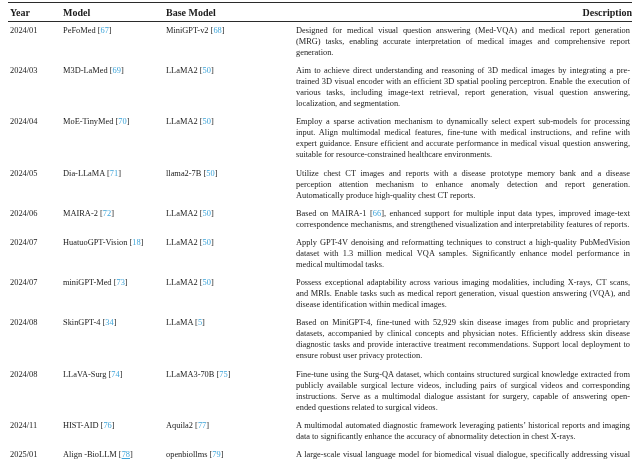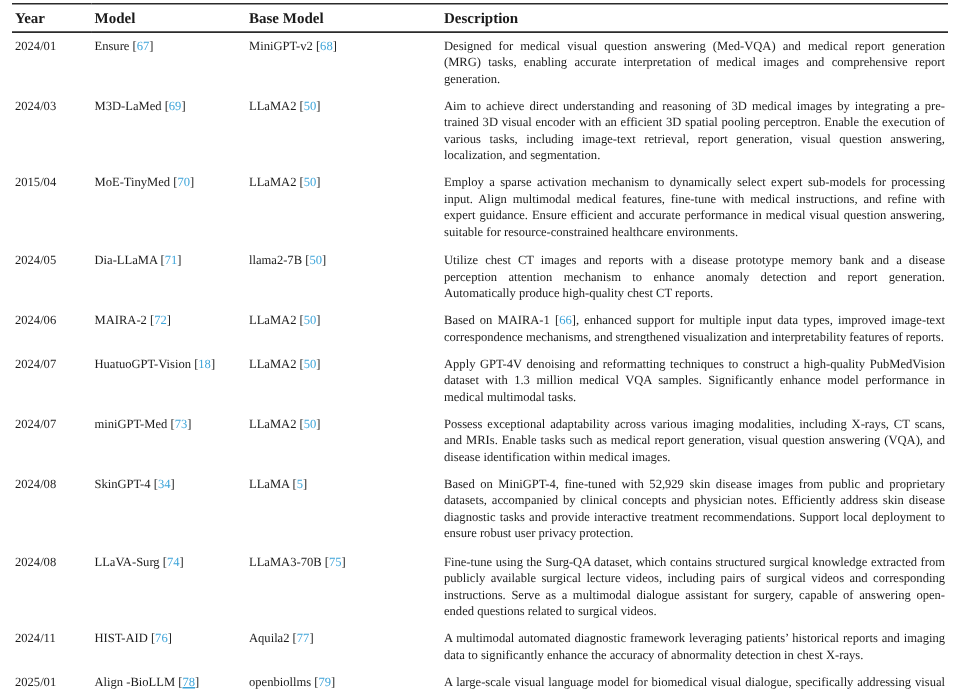--- a/index.html
+++ b/index.html
@@ -50,7 +50,7 @@
   .col-year  { width: 53px; }
   .col-model { width: 103px; }
   .col-base  { width: 130px; }
-  .col-desc  { width: 338px; }
+  .col-desc  { width: 338px; text-align: right; }
 </style>
 </head>
 <body>

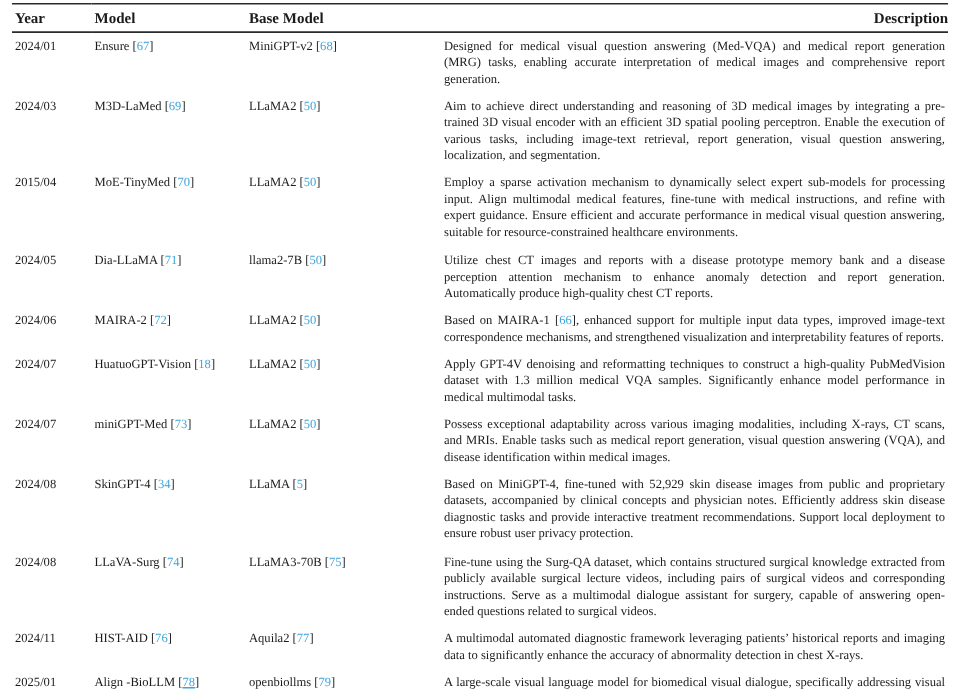--- a/index.html
+++ b/index.html
@@ -74,7 +74,7 @@
     <tbody>
         <tr>
           <td class="col-year">2024/01</td>
-          <td class="col-model"><span>Ensure </span>[<span class="cite-num" style="color: rgb(61, 164, 217);">67</span>]</td>
+          <td class="col-model"><span>PeFoMed </span>[<span class="cite-num" style="color: rgb(61, 164, 217);">67</span>]</td>
           <td class="col-base"><span>MiniGPT-v2 </span>[<span class="cite-num" style="color: rgb(61, 164, 217);">68</span>]</td>
           <td class="col-desc"><span>Designed for medical visual question answering (Med-VQA) and medical report generation (MRG) tasks, enabling accurate interpretation of medical images and comprehensive report generation.</span></td>
         </tr>

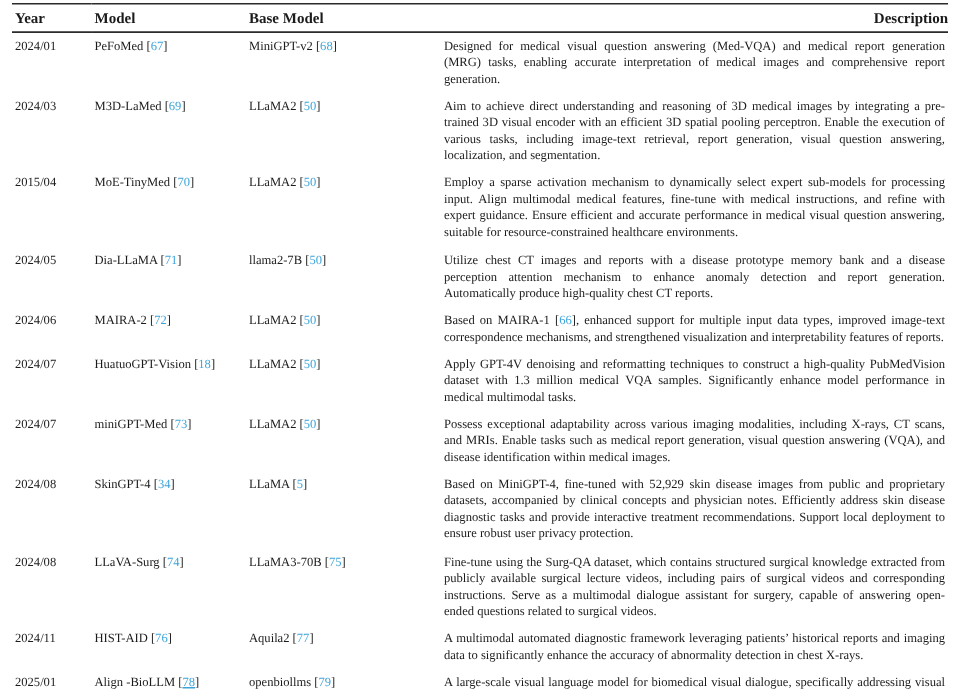--- a/index.html
+++ b/index.html
@@ -85,7 +85,7 @@
           <td class="col-desc"><span>Aim to achieve direct understanding and reasoning of 3D medical images by integrating a pre-trained 3D visual encoder with an efficient 3D spatial pooling perceptron. Enable the execution of various tasks, including image-text retrieval, report generation, visual question answering, localization, and segmentation.</span></td>
         </tr>
         <tr>
-          <td class="col-year">2015/04</td>
+          <td class="col-year">2024/04</td>
           <td class="col-model"><span>MoE-TinyMed </span>[<span class="cite-num" style="color: rgb(61, 164, 217);">70</span>]</td>
           <td class="col-base"><span>LLaMA2 </span>[<span class="cite-num" style="color: rgb(61, 164, 217);">50</span>]</td>
           <td class="col-desc"><span>Employ a sparse activation mechanism to dynamically select expert sub-models for processing input. Align multimodal medical features, fine-tune with medical instructions, and refine with expert guidance. Ensure efficient and accurate performance in medical visual question answering, suitable for resource-constrained healthcare environments.</span></td>

